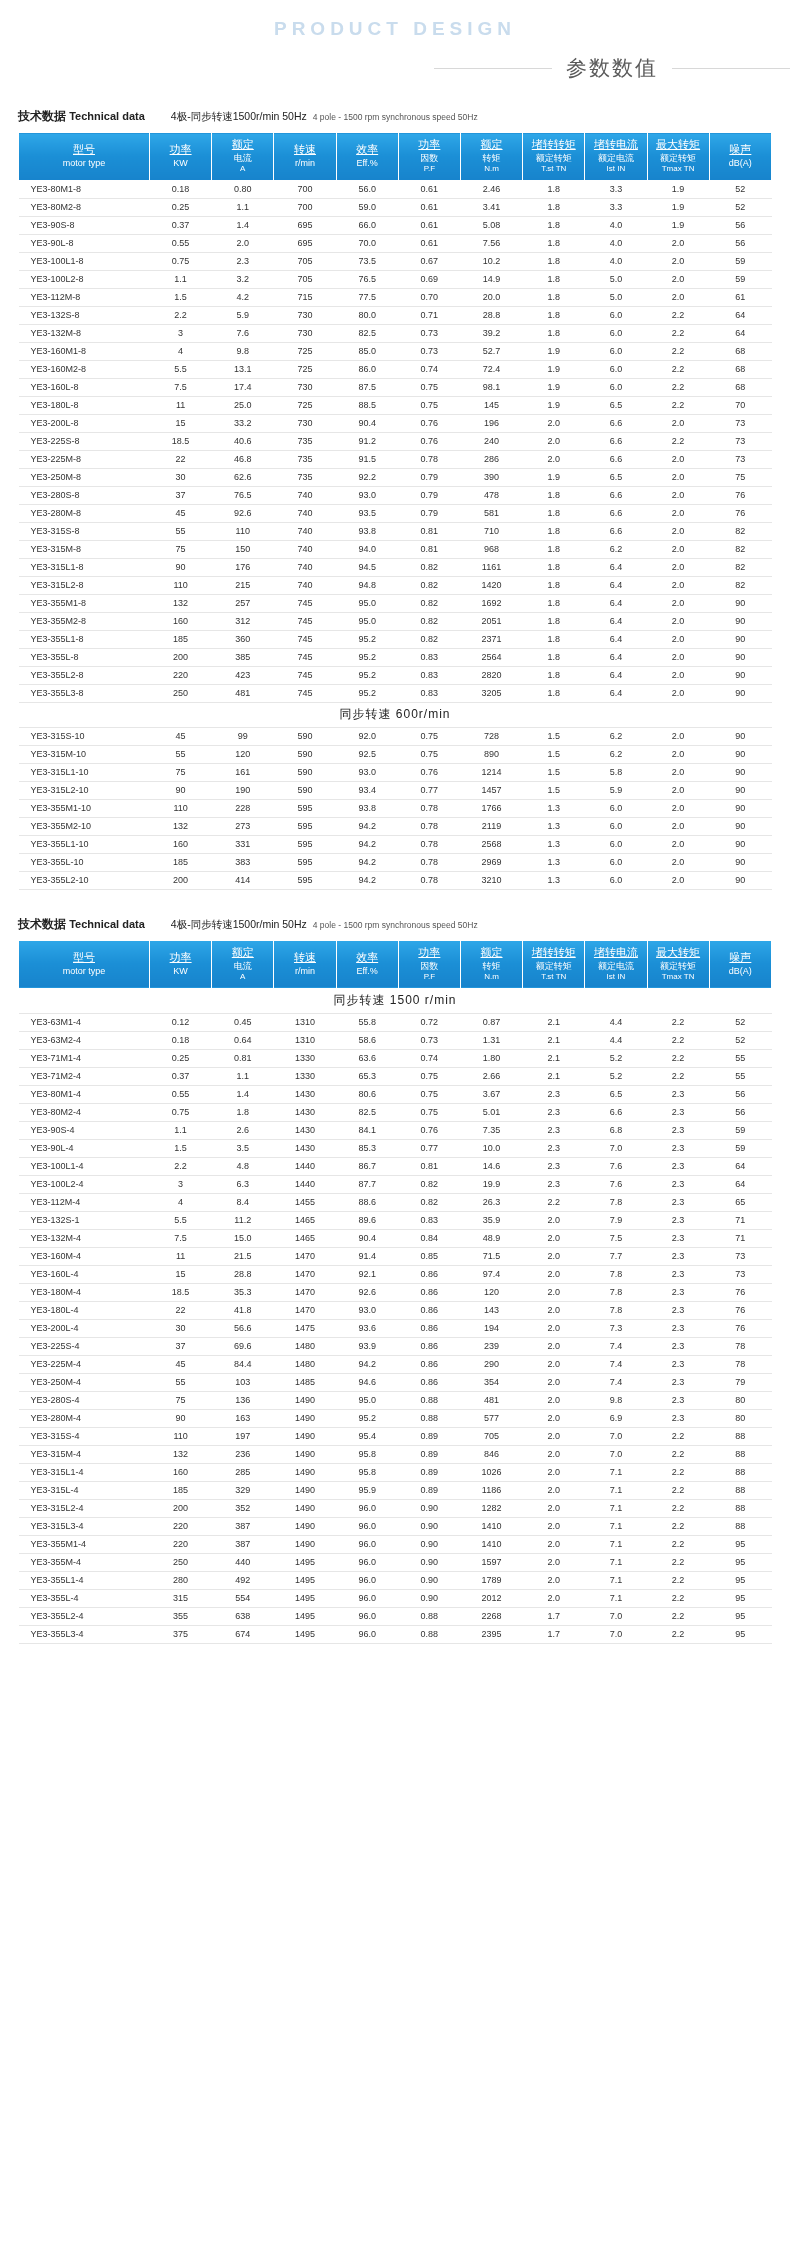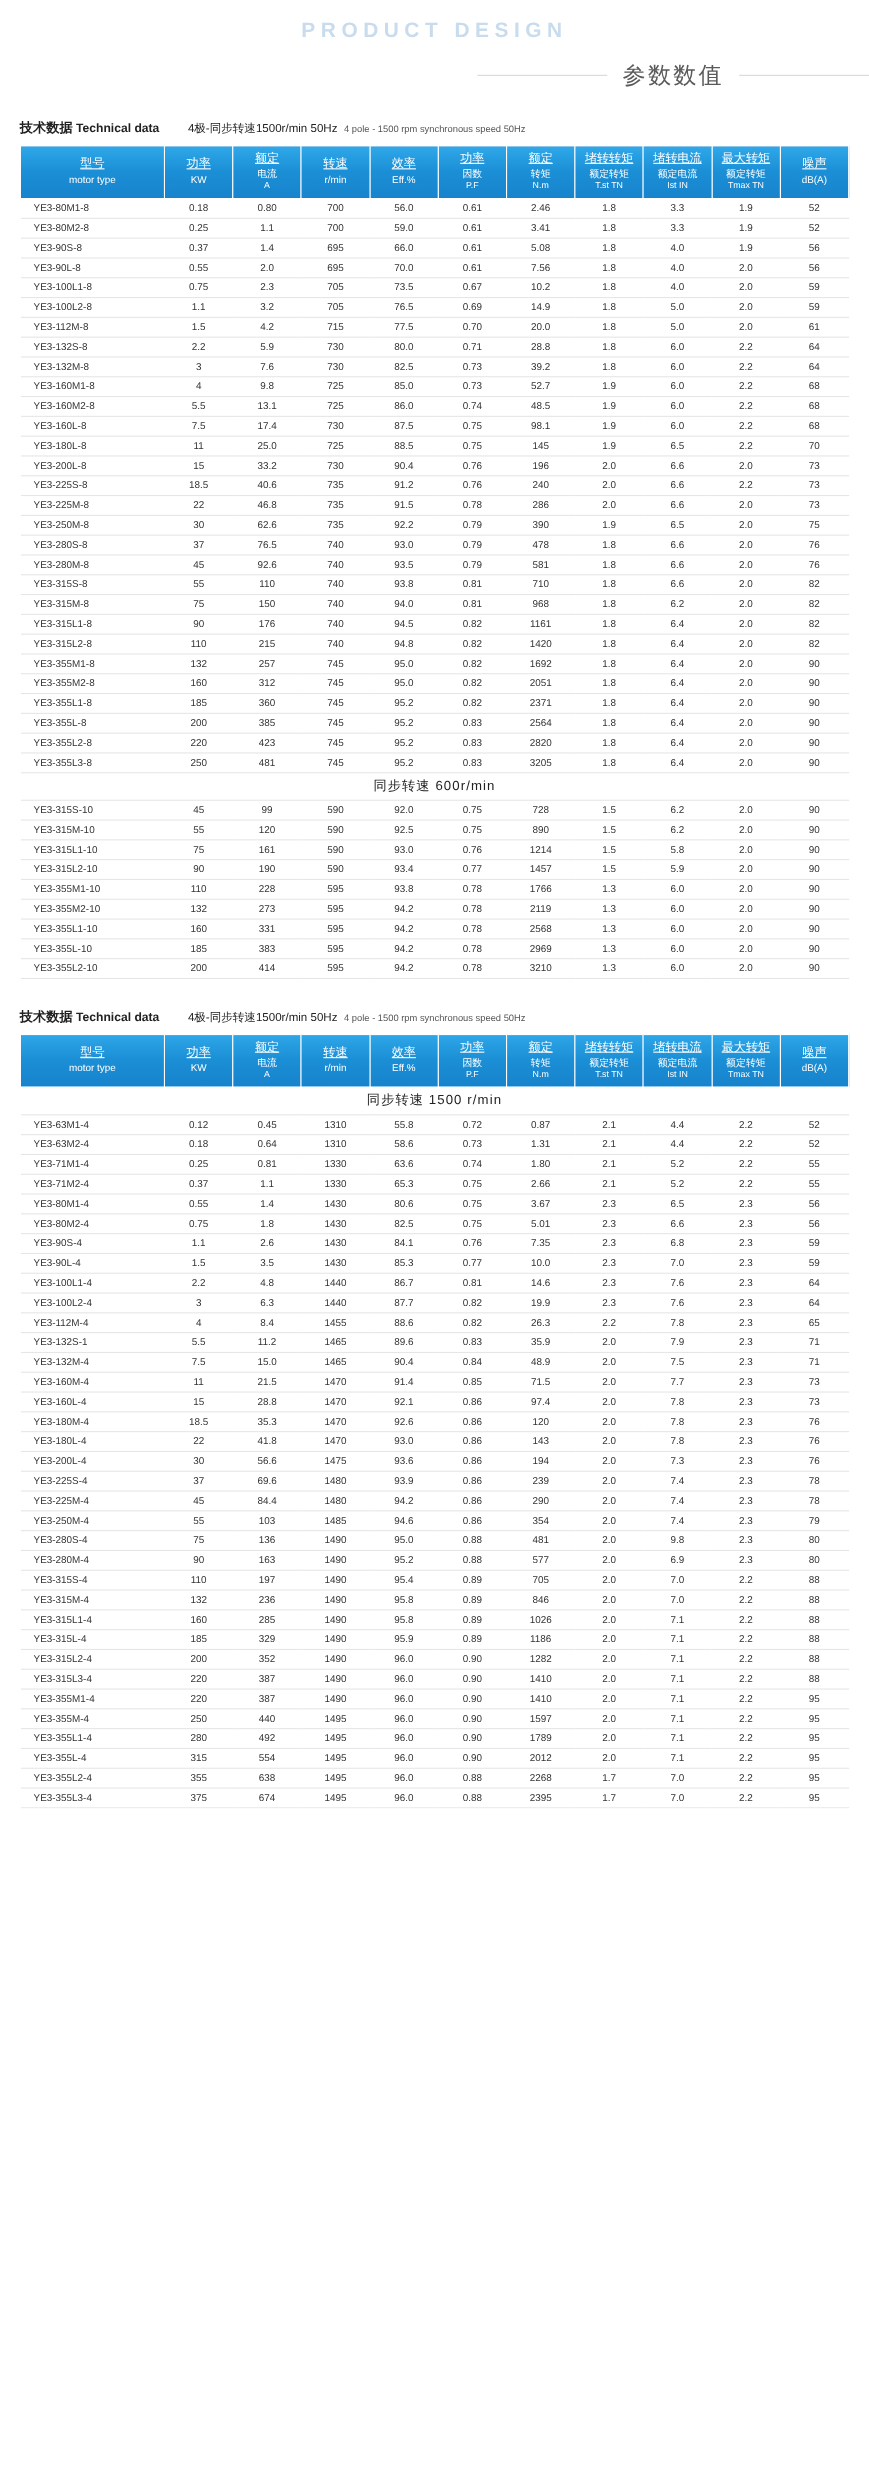--- a/index.html
+++ b/index.html
@@ -324,7 +324,7 @@
               <td>725</td>
               <td>86.0</td>
               <td>0.74</td>
-              <td>48.5</td>
+              <td>72.4</td>
               <td>1.9</td>
               <td>6.0</td>
               <td>2.2</td>

